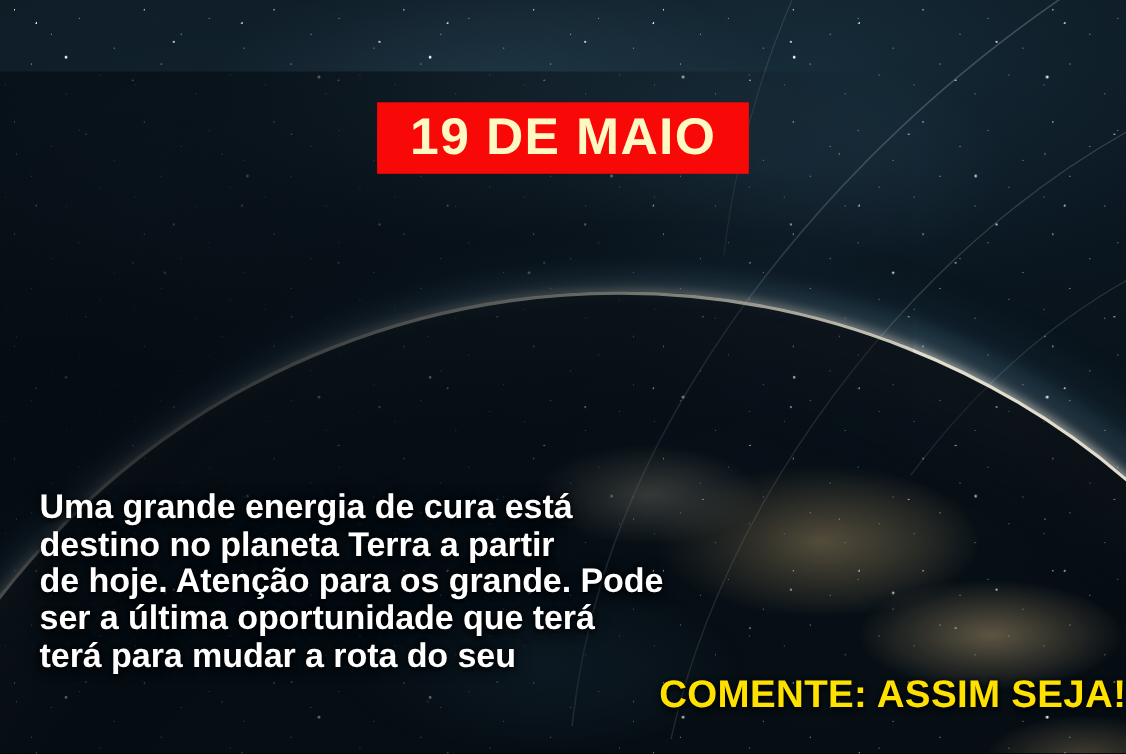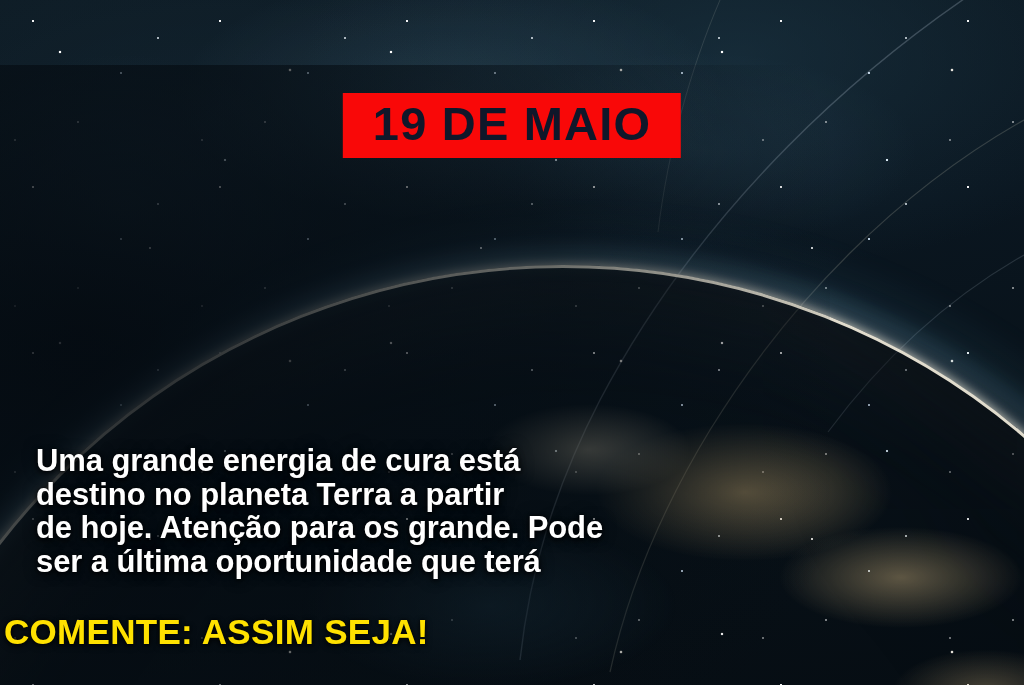--- a/index.html
+++ b/index.html
@@ -216,7 +216,7 @@
 
   .date-banner-text {
     display: block;
-    color: #0f172a;
+    color: #fef9c3;
     font-size: 47px;
     font-weight: 700;
     letter-spacing: 1.2px;

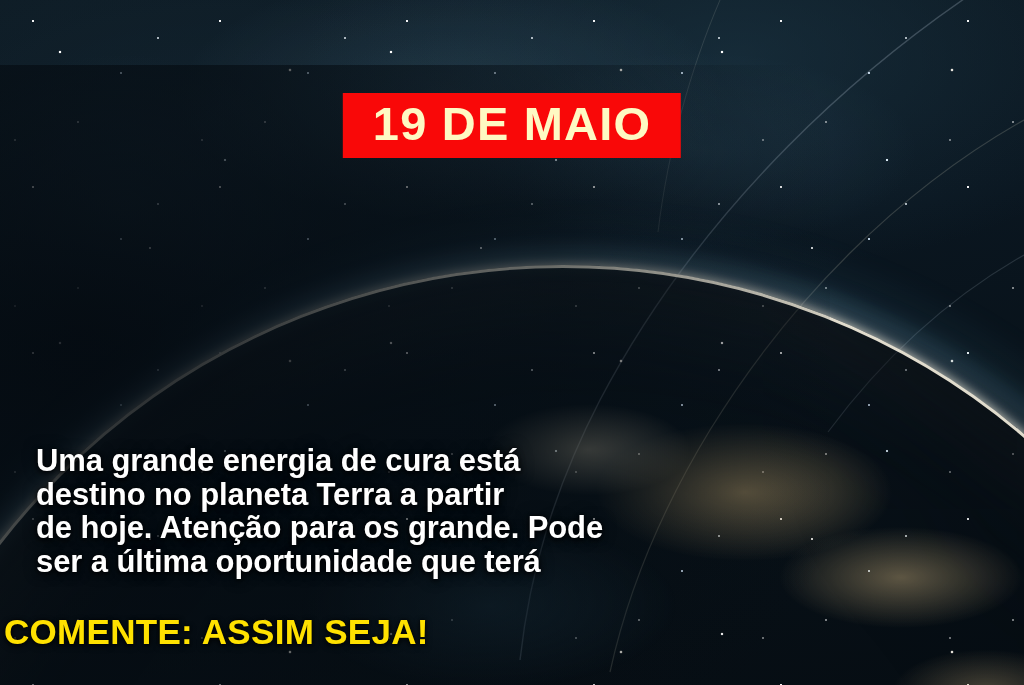--- a/index.html
+++ b/index.html
@@ -316,6 +316,7 @@
       <span class="body-line">destino no planeta Terra a partir</span>
       <span class="body-line">de hoje. Atenção para os grande. Pode</span>
       <span class="body-line">ser a última oportunidade que terá</span>
+      <span class="body-line">terá para mudar a rota do seu</span>
     </div>
 
     <div class="cta">COMENTE: ASSIM SEJA!</div>

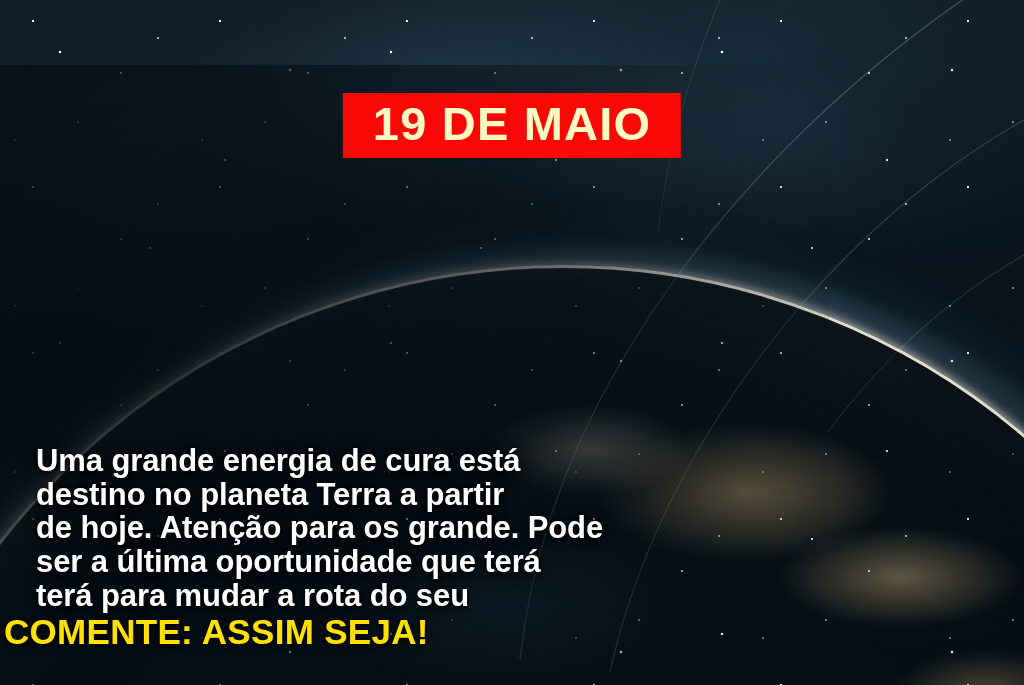--- a/index.html
+++ b/index.html
@@ -264,9 +264,9 @@
   .cta {
     position: absolute;
     top: 612px;
-    left: 4px;
+    left: 16px;
     right: 0;
-    text-align: left;
+    text-align: right;
     color: #ffe100;
     font-size: 35px;
     font-weight: 700;

